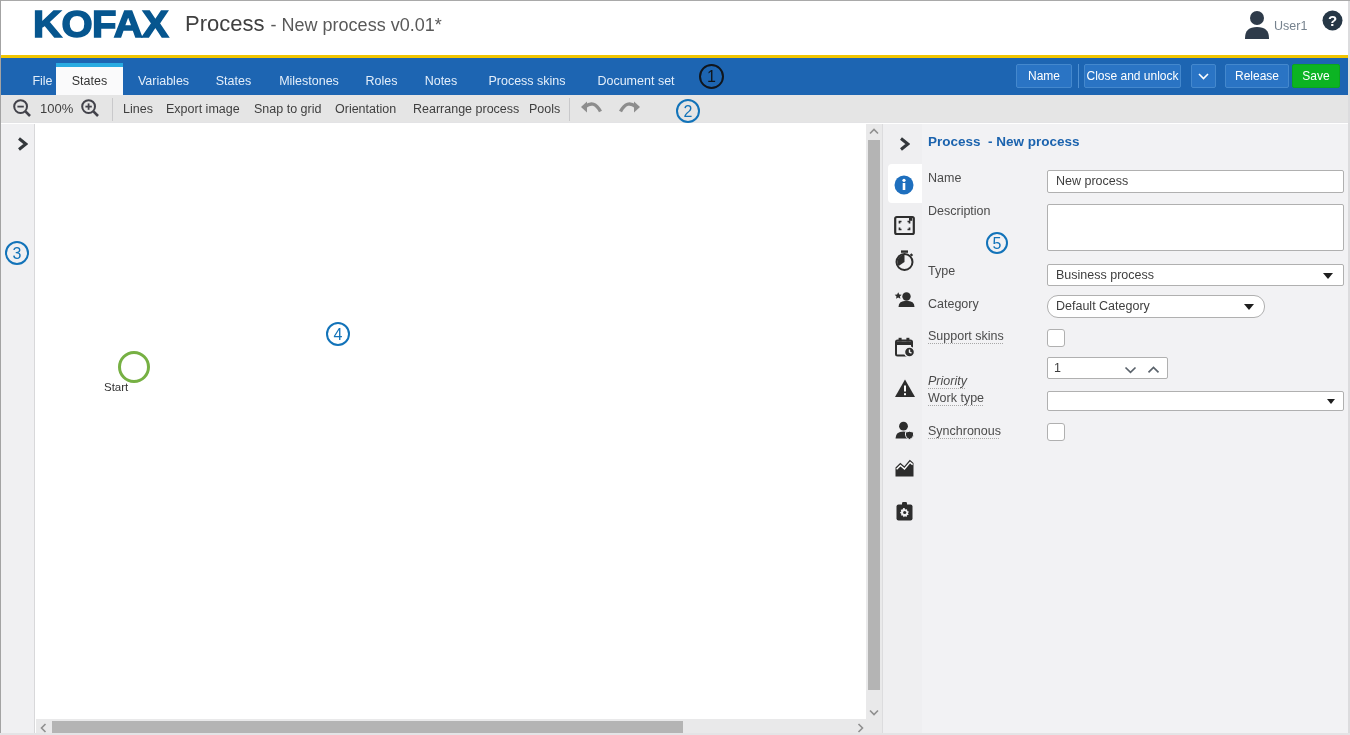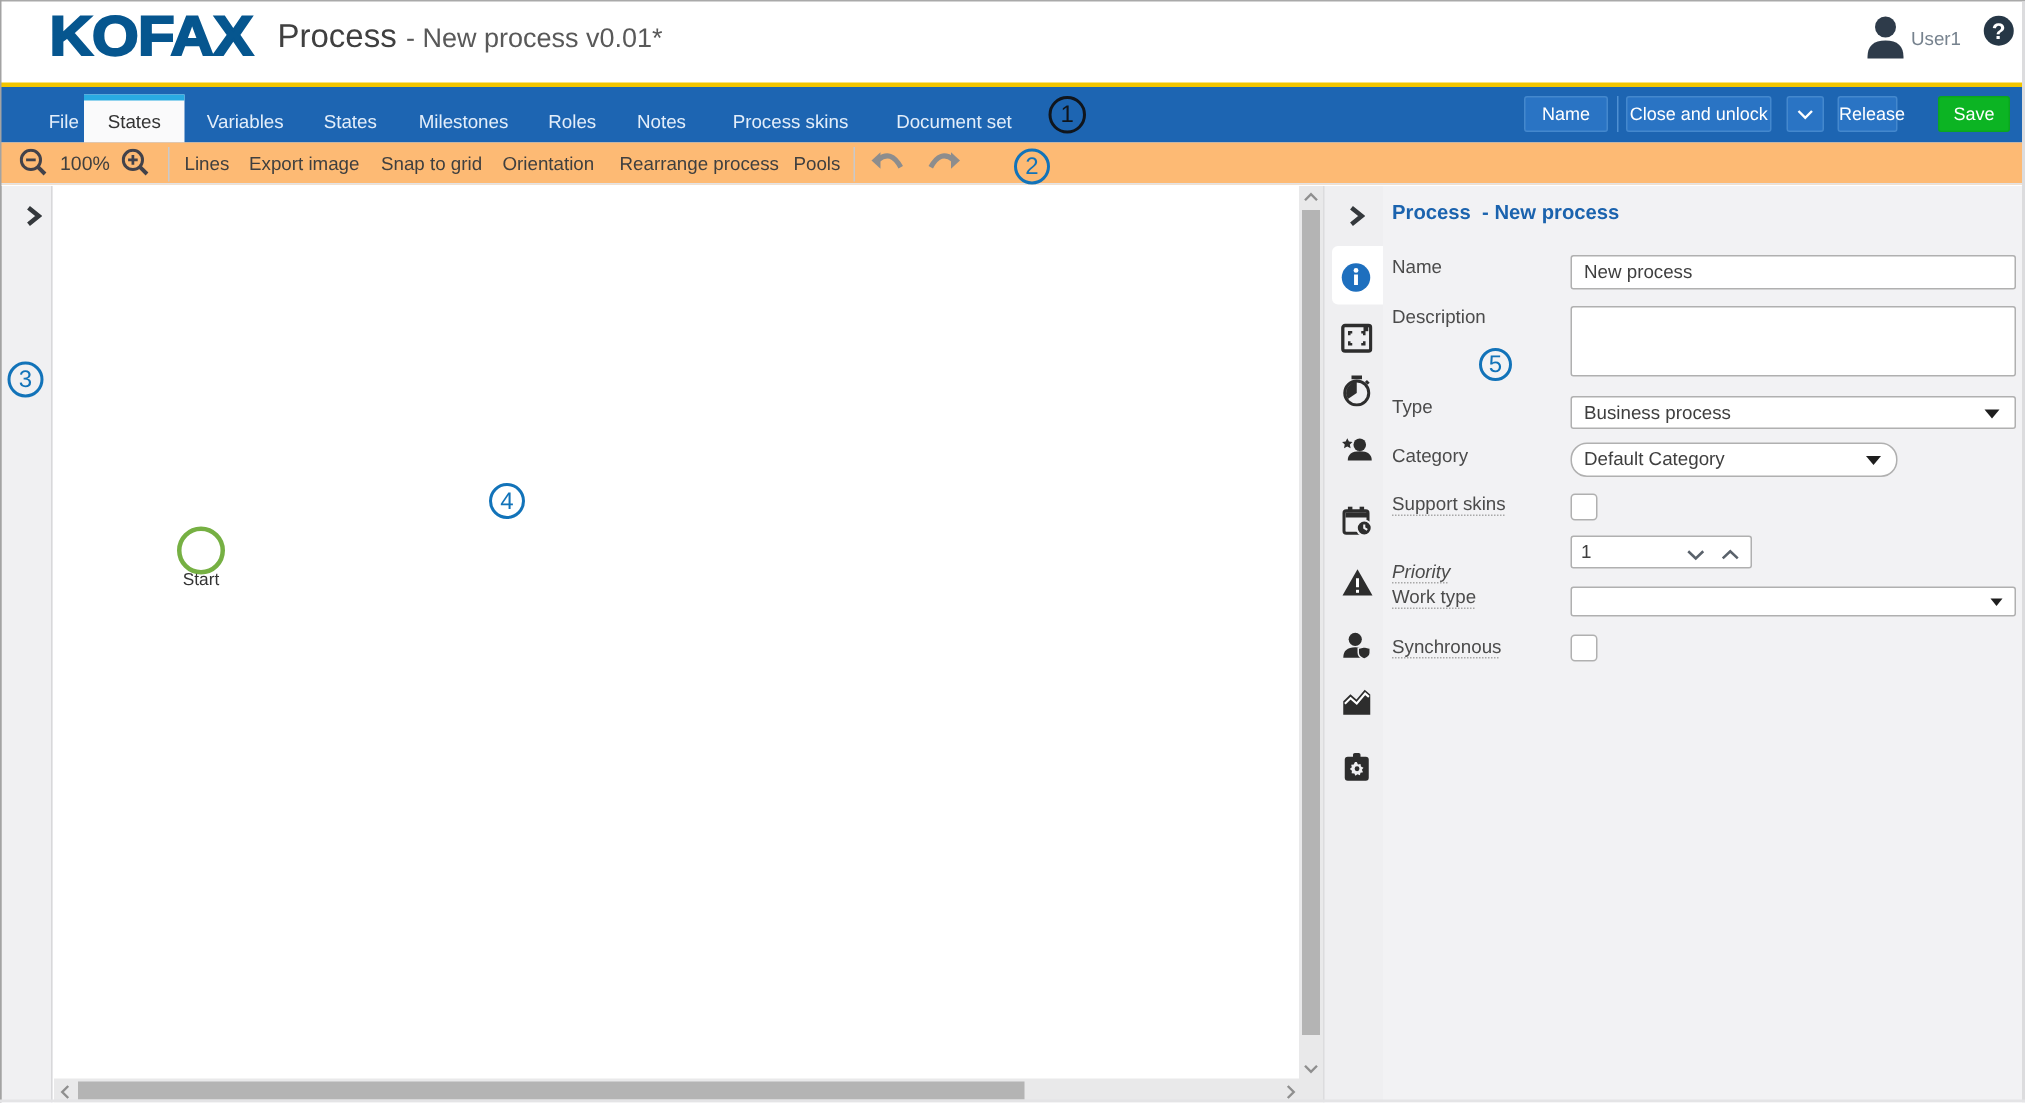--- a/index.html
+++ b/index.html
@@ -104,7 +104,7 @@
           <path d="M1 1 L5.5 5.5 L10 1" stroke="#fff" stroke-width="1.6" fill="none"></path>
         </svg>
     </div>
-    <div class="navbtn" style="left:1225px;width:40px;">Release</div>
+    <div class="navbtn" style="left:1225px;width:64px;">Release</div>
     <div class="navbtn" id="btn-save" style="left:1292px;width:48px;">Save</div>
   </div>
 

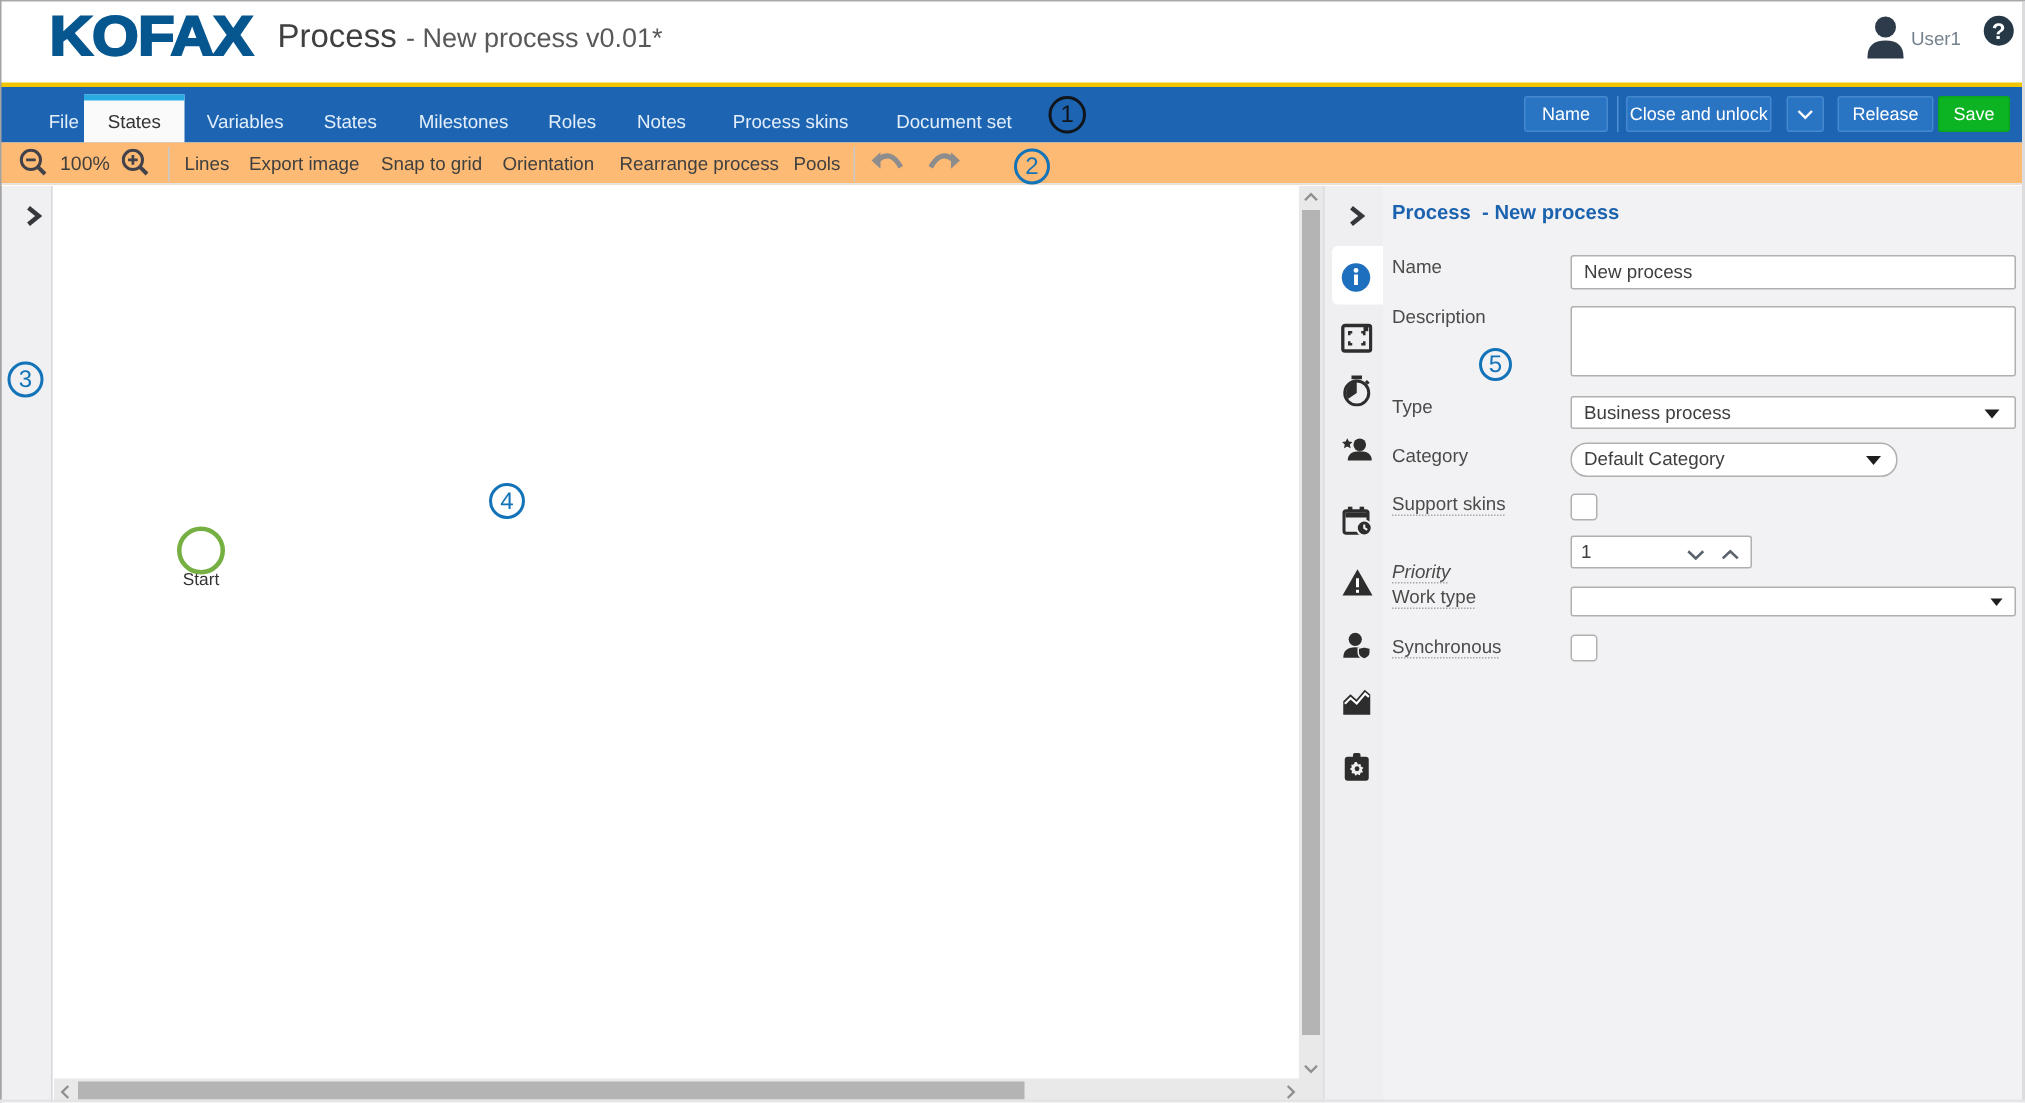--- a/index.html
+++ b/index.html
@@ -33,7 +33,7 @@
 #nav-sep { position:absolute; left:1078px; top:6px; width:1px; height:24px; background:#4f90d2; }
 
 
-#toolbar { left:0; top:95px; width:1350px; height:28px; background:#fdba74;
+#toolbar { left:0; top:95px; width:1350px; height:28px; background:#e5e5e5;
   border-bottom:1px solid #e3e3e5; }
 .tbtxt { position:absolute; top:0; height:28px; line-height:28px; color:#3f3f3f; font-size:12.5px; }
 .tbsep { position:absolute; top:3px; width:1px; height:23px; background:#c9c9cb; }

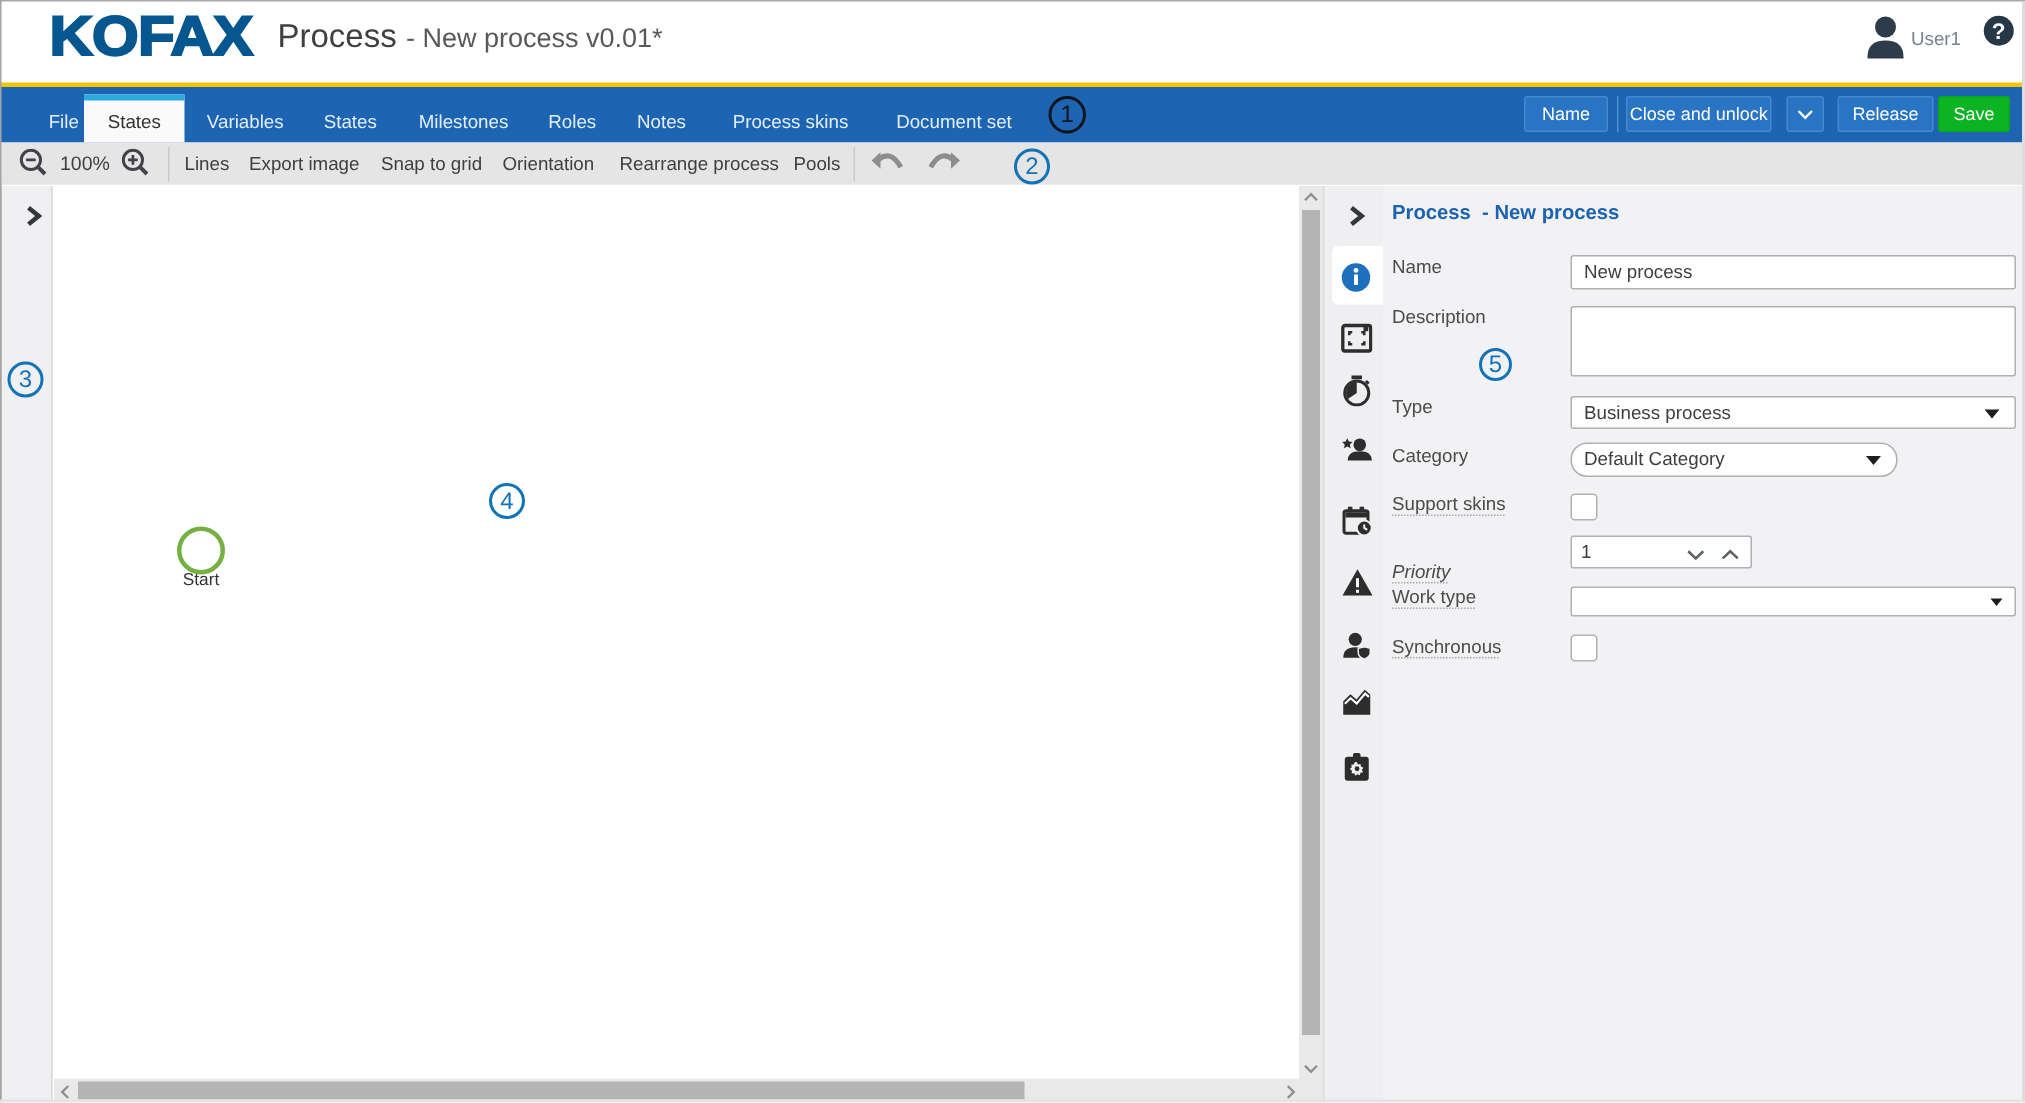--- a/index.html
+++ b/index.html
@@ -148,7 +148,7 @@
     <svg class="abs" style="left:81px;top:226px;" width="34" height="34" viewBox="0 0 34 34">
       <circle cx="17" cy="17" r="14.5" stroke="#76b043" stroke-width="3" fill="#fff"></circle>
     </svg>
-    <div class="abs" style="left:68px;top:257px;width:60px;text-align:center;font-size:11.5px;color:#333;">Start</div>
+    <div class="abs" style="left:68px;top:257px;width:60px;text-align:left;font-size:11.5px;color:#333;">Start</div>
   </div>
   <div id="vscroll" class="abs">
     <svg class="abs" style="left:3px;top:4px;" width="10" height="7" viewBox="0 0 10 7">

